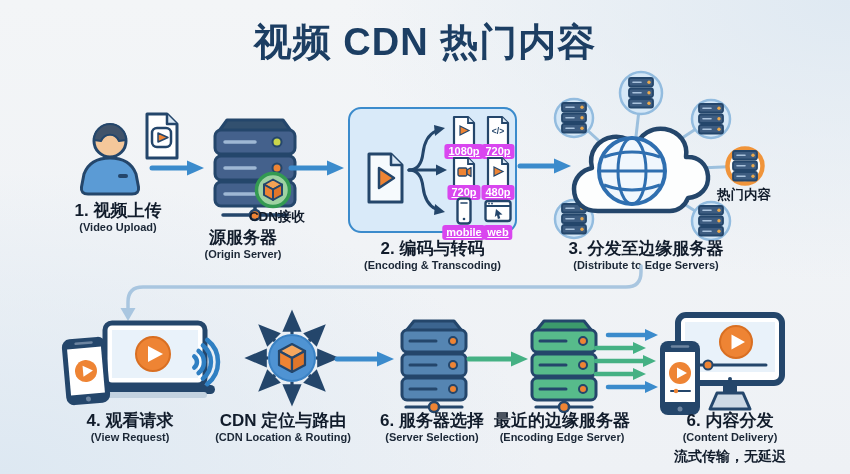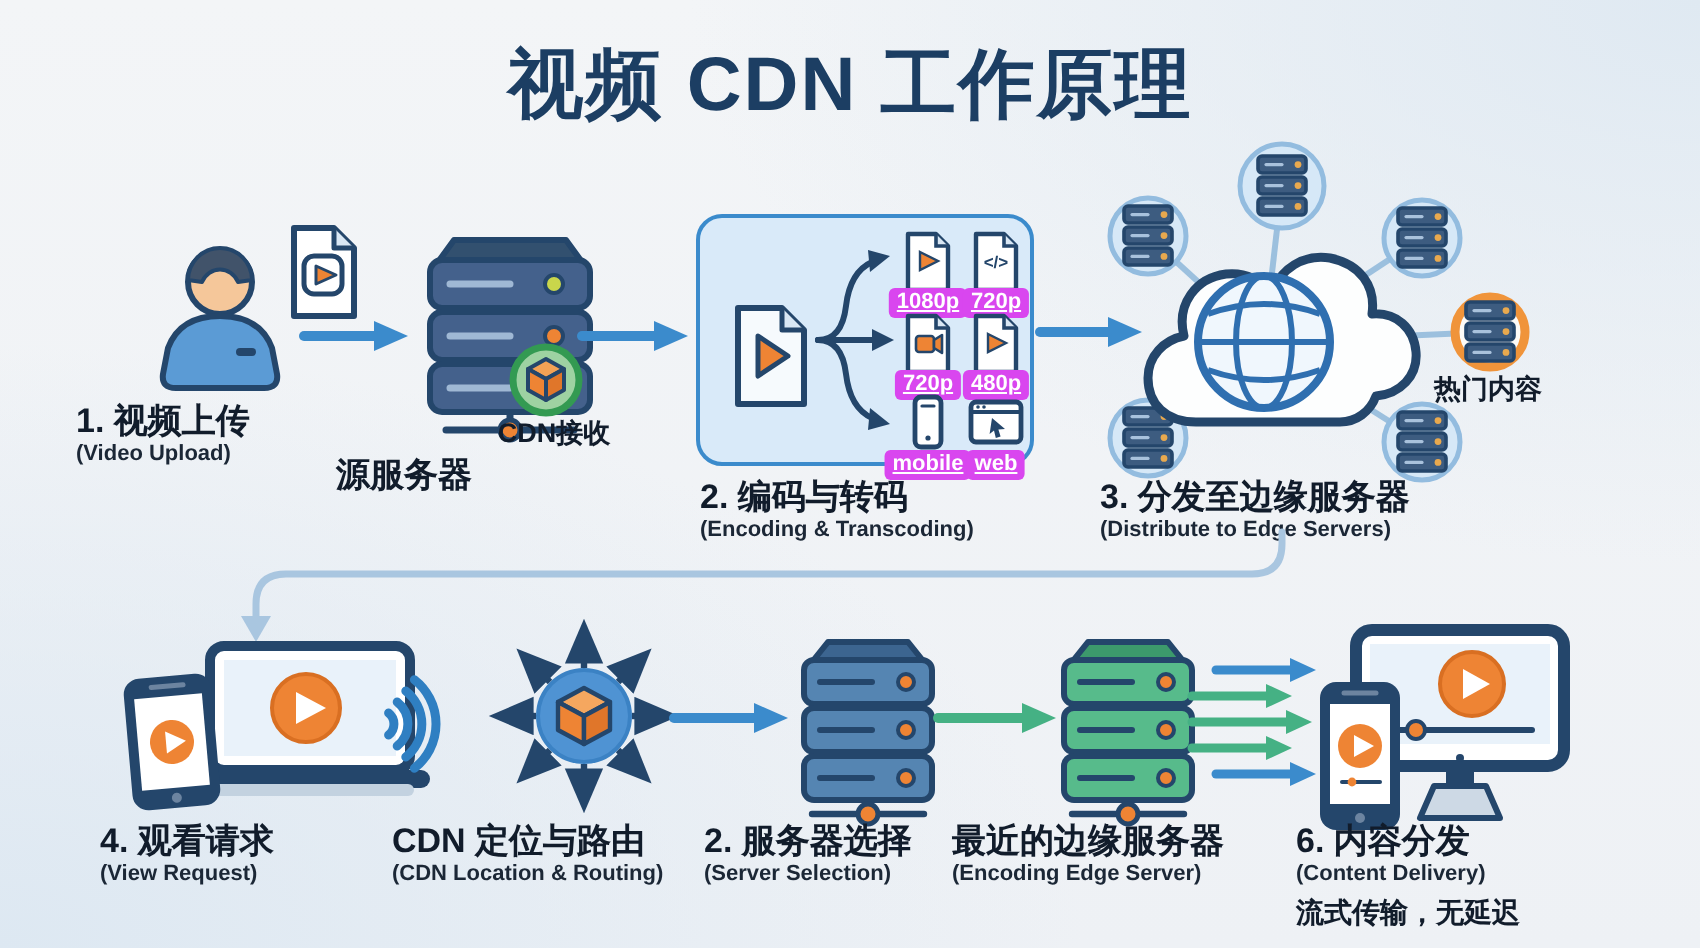--- a/index.html
+++ b/index.html
@@ -38,7 +38,7 @@
 
 <div class="canvas">
 
-  <div class="title">视频 CDN 工作原理</div>
+  <div class="title">视频 CDN 热门内容</div>
 
   <svg class="abs" style="left:75px;top:114px" width="70" height="88" viewBox="0 0 70 88">
     <circle cx="35" cy="27" r="16" fill="#f5c79a" stroke="#24466b" stroke-width="3"></circle>

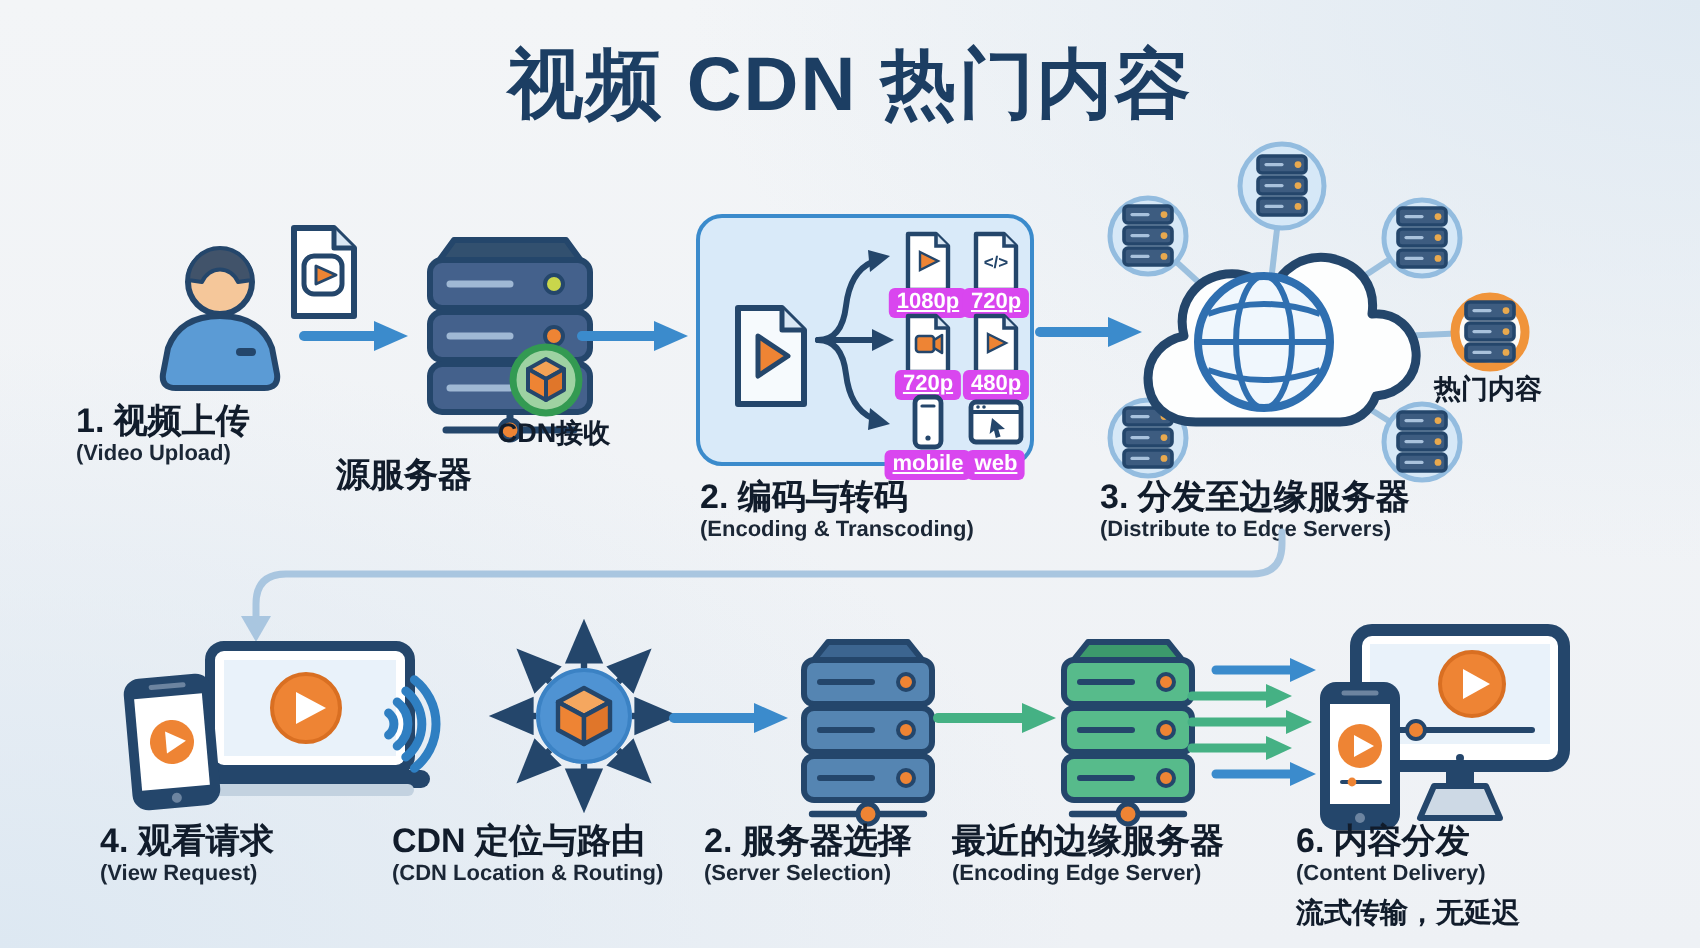--- a/index.html
+++ b/index.html
@@ -16,7 +16,7 @@
     position:absolute;left:0;right:0;top:17px;text-align:center;
     font-size:38px;font-weight:bold;color:#1c3e63;letter-spacing:1px;
   }
-  .lbl{position:absolute;line-height:1.25;}
+  .lbl{position:absolute;text-align:center;line-height:1.25;}
   .lbl .zh{display:block;font-size:17px;font-weight:bold;color:#111c2b;}
   .lbl .en{display:block;font-size:11px;font-weight:bold;color:#1b2736;}
   .lbl .note{display:block;font-size:14px;font-weight:bold;color:#111c2b;margin-top:3px;}

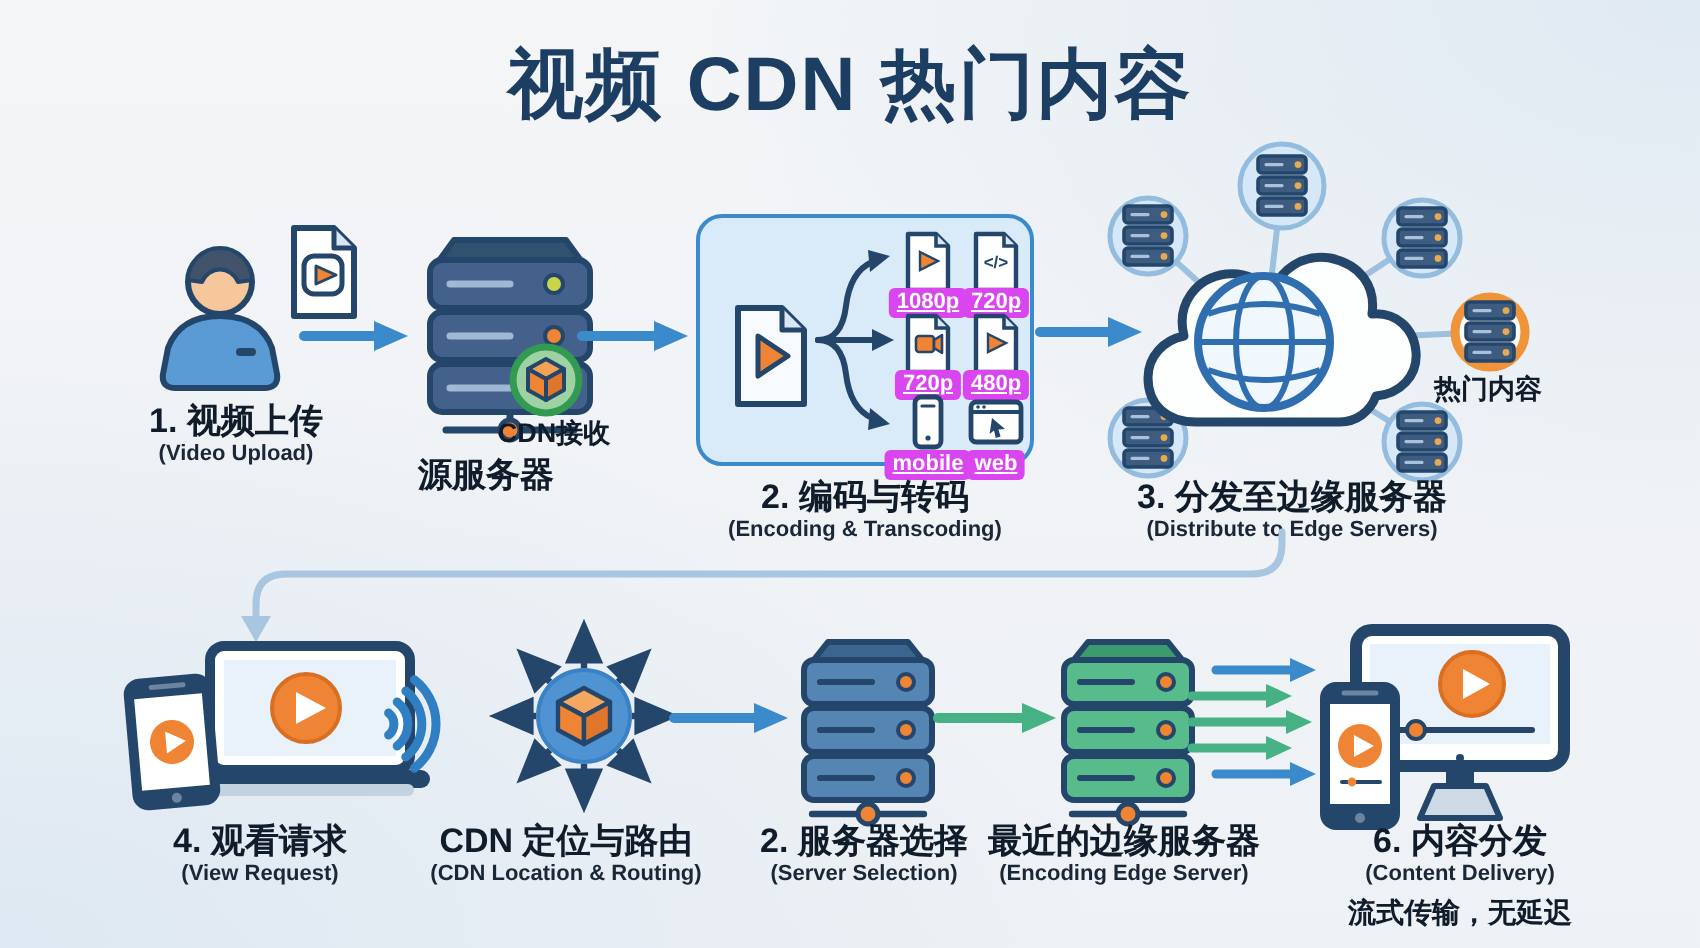--- a/index.html
+++ b/index.html
@@ -89,6 +89,7 @@
 
   <div class="lbl" style="left:168px;top:227px;width:150px;">
     <span class="zh">源服务器</span>
+    <span class="en">(Origin Server)</span>
   </div>
 
   <svg class="abs" style="left:288px;top:159px" width="58" height="18" viewBox="0 0 58 18">

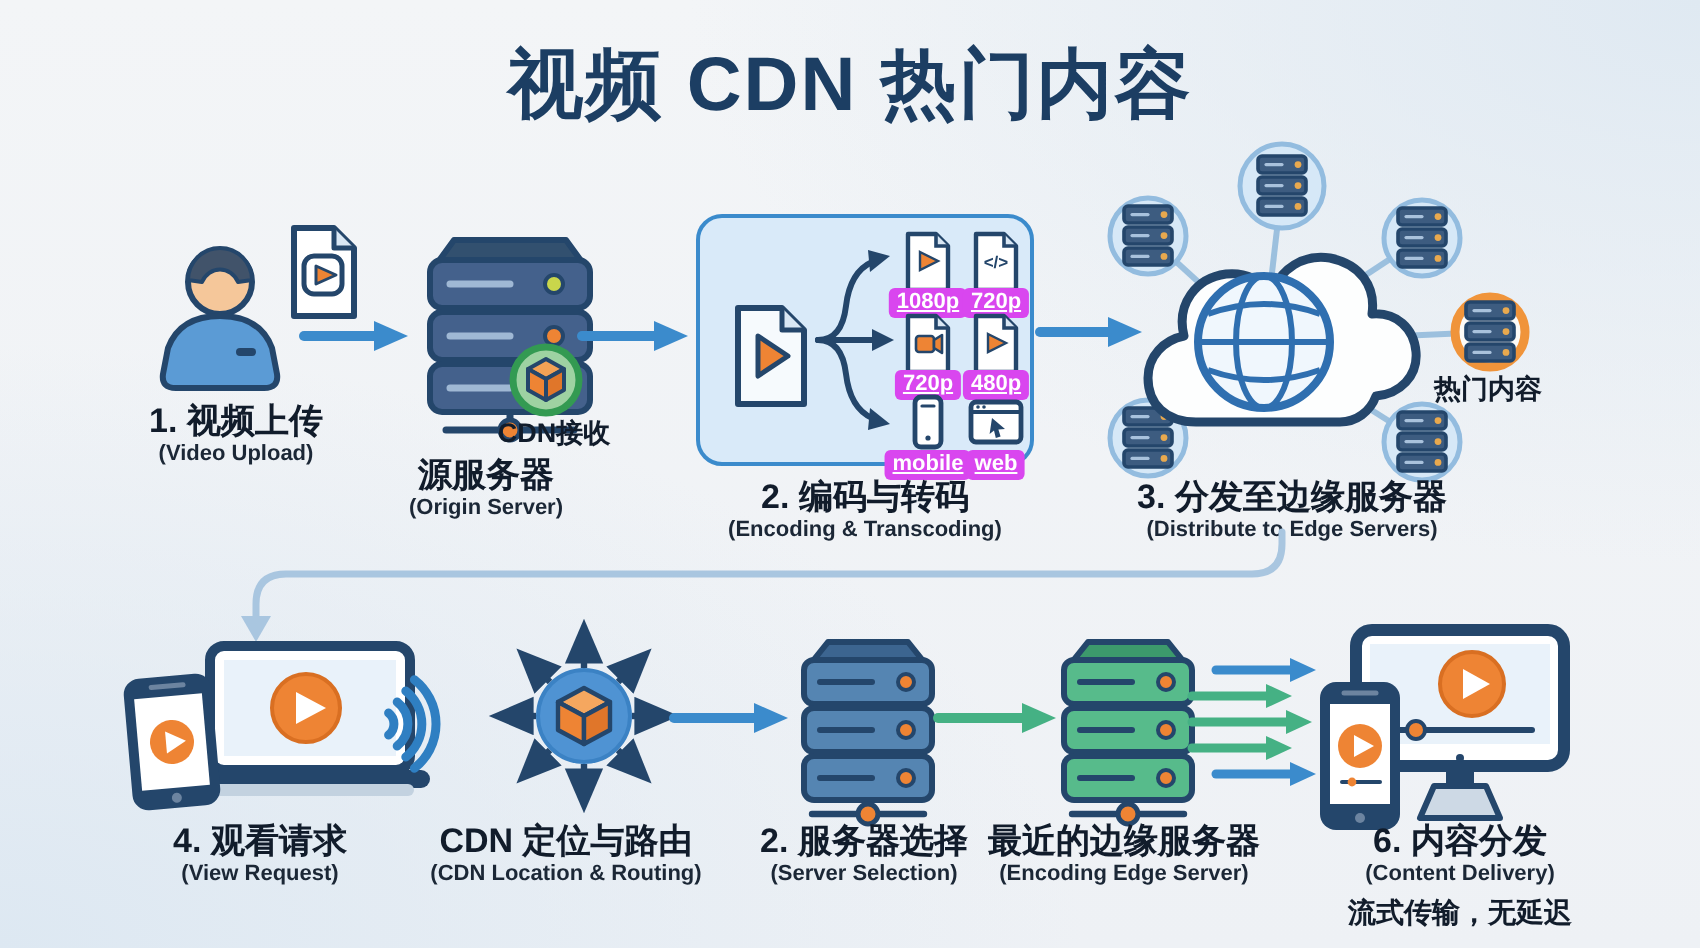--- a/index.html
+++ b/index.html
@@ -324,7 +324,7 @@
   </svg>
 
   <div class="lbl" style="left:352px;top:410px;width:160px;">
-    <span class="zh">2. 服务器选择</span>
+    <span class="zh">6. 服务器选择</span>
     <span class="en">(Server Selection)</span>
   </div>
 

